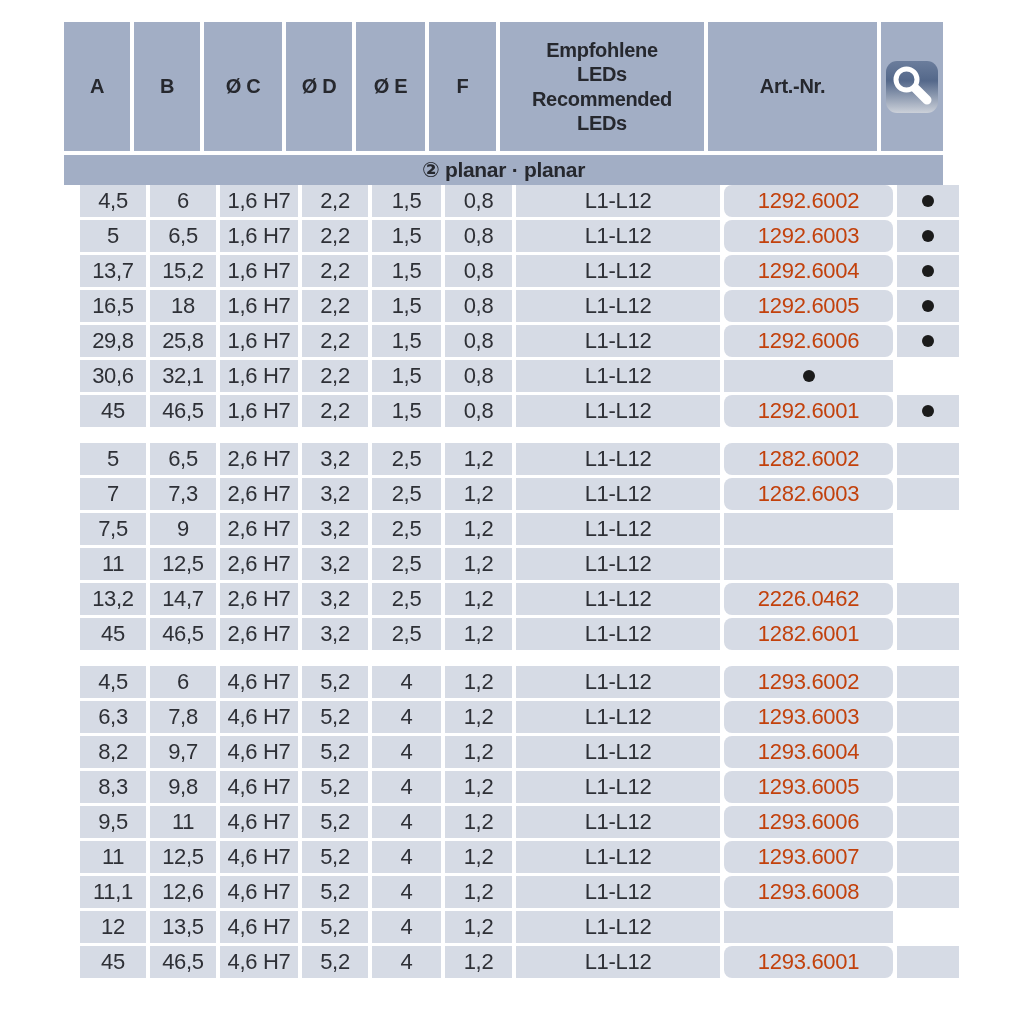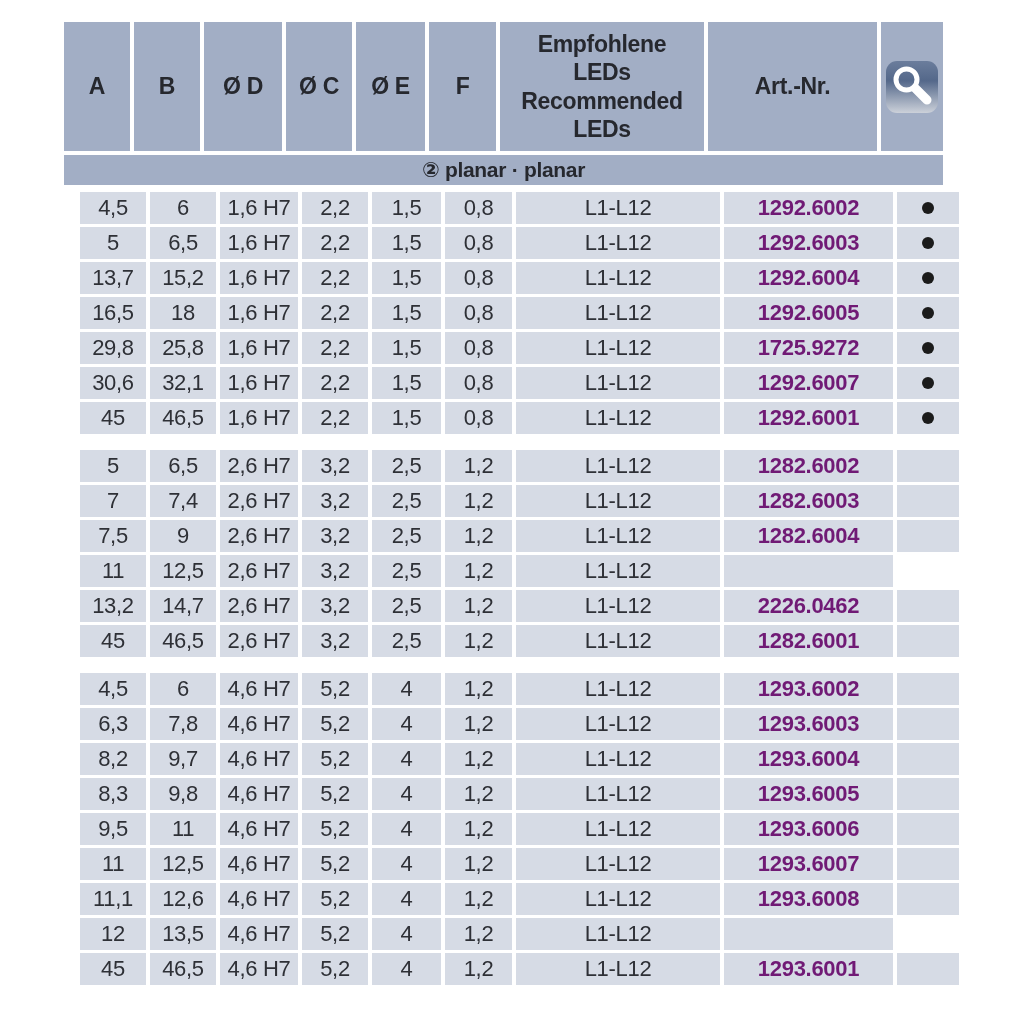--- a/index.html
+++ b/index.html
@@ -20,7 +20,7 @@
     background:var(--cell-bg);display:flex;align-items:center;justify-content:center;
     font-size:22px;text-align:center;
   }
-  .header-row .cell{background:var(--header-bg);height:129px;font-size:23px;font-weight:bold;color:#26282e;}
+  .header-row .cell{background:var(--header-bg);height:129px;font-size:20px;font-weight:bold;color:#26282e;}
   .leds-h{white-space:pre-line;font-size:21px;line-height:1.22;}
   .banner{
     background:var(--header-bg);height:30px;margin-top:4px;margin-bottom:7px;

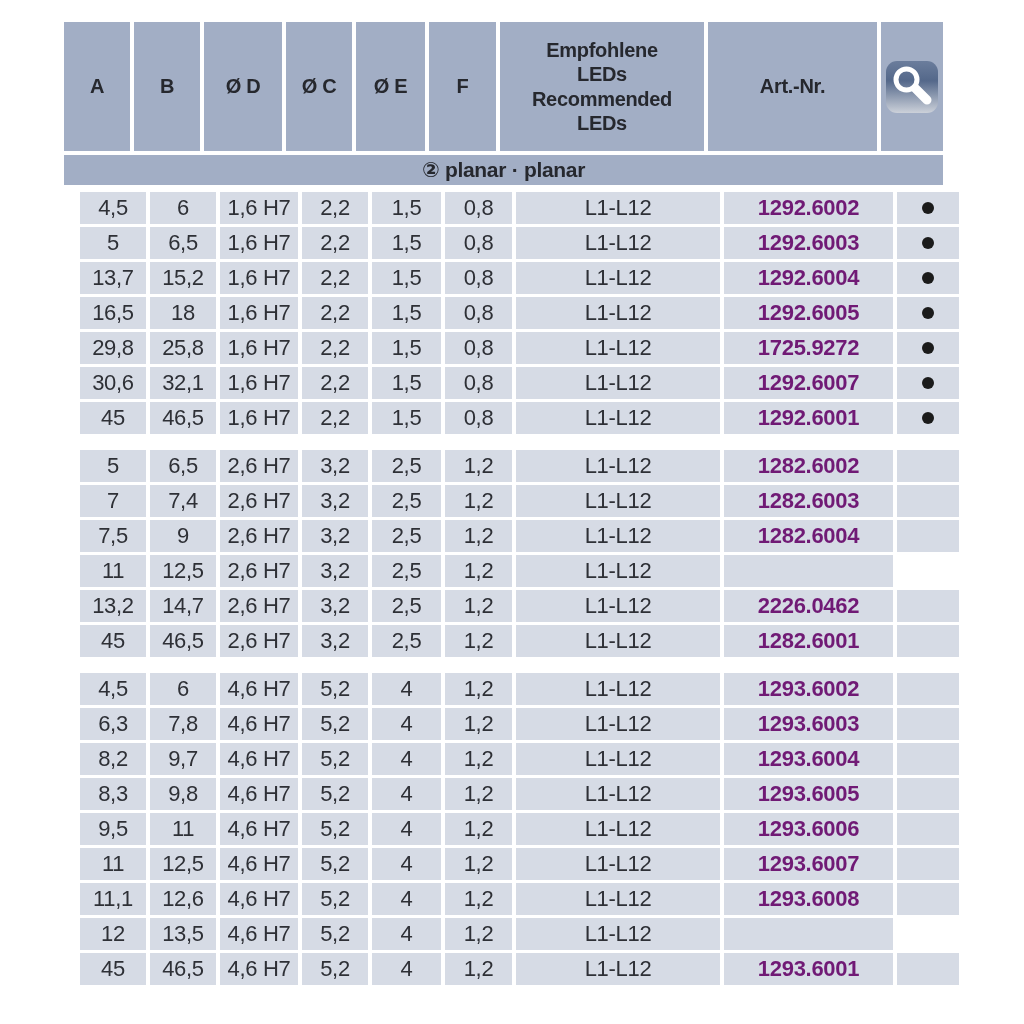--- a/index.html
+++ b/index.html
@@ -44,8 +44,8 @@
   <div class="row header-row">
     <div class="cell">A</div>
     <div class="cell">B</div>
+    <div class="cell">Ø C</div>
     <div class="cell">Ø D</div>
-    <div class="cell">Ø C</div>
     <div class="cell">Ø E</div>
     <div class="cell">F</div>
     <div class="cell leds-h">Empfohlene

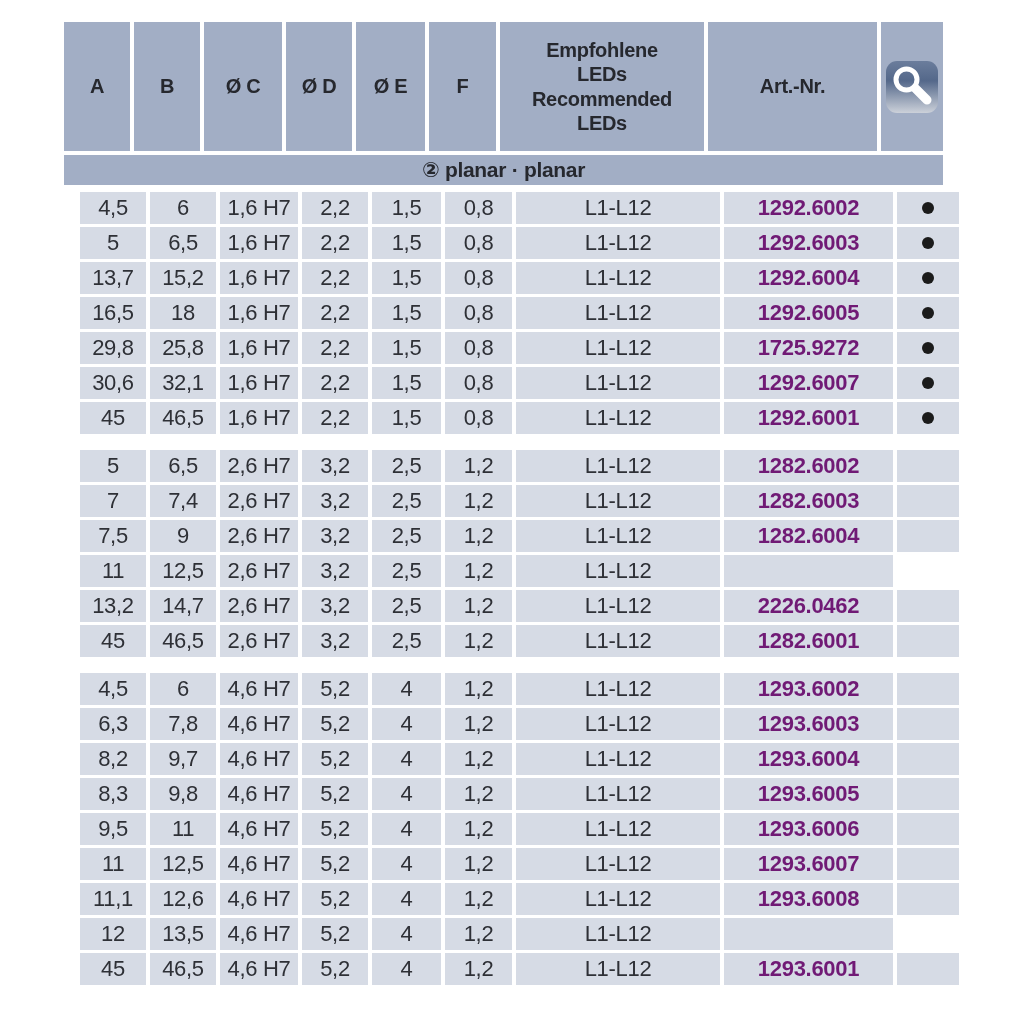--- a/index.html
+++ b/index.html
@@ -23,7 +23,7 @@
   .header-row .cell{background:var(--header-bg);height:129px;font-size:20px;font-weight:bold;color:#26282e;}
   .leds-h{white-space:pre-line;font-size:21px;line-height:1.22;}
   .banner{
-    background:var(--header-bg);height:30px;margin-top:4px;margin-bottom:7px;
+    background:var(--header-bg);height:30px;margin-top:4px;margin-bottom:0;
     display:flex;align-items:center;justify-content:center;
     font-size:21px;font-weight:bold;color:#26282e;
   }

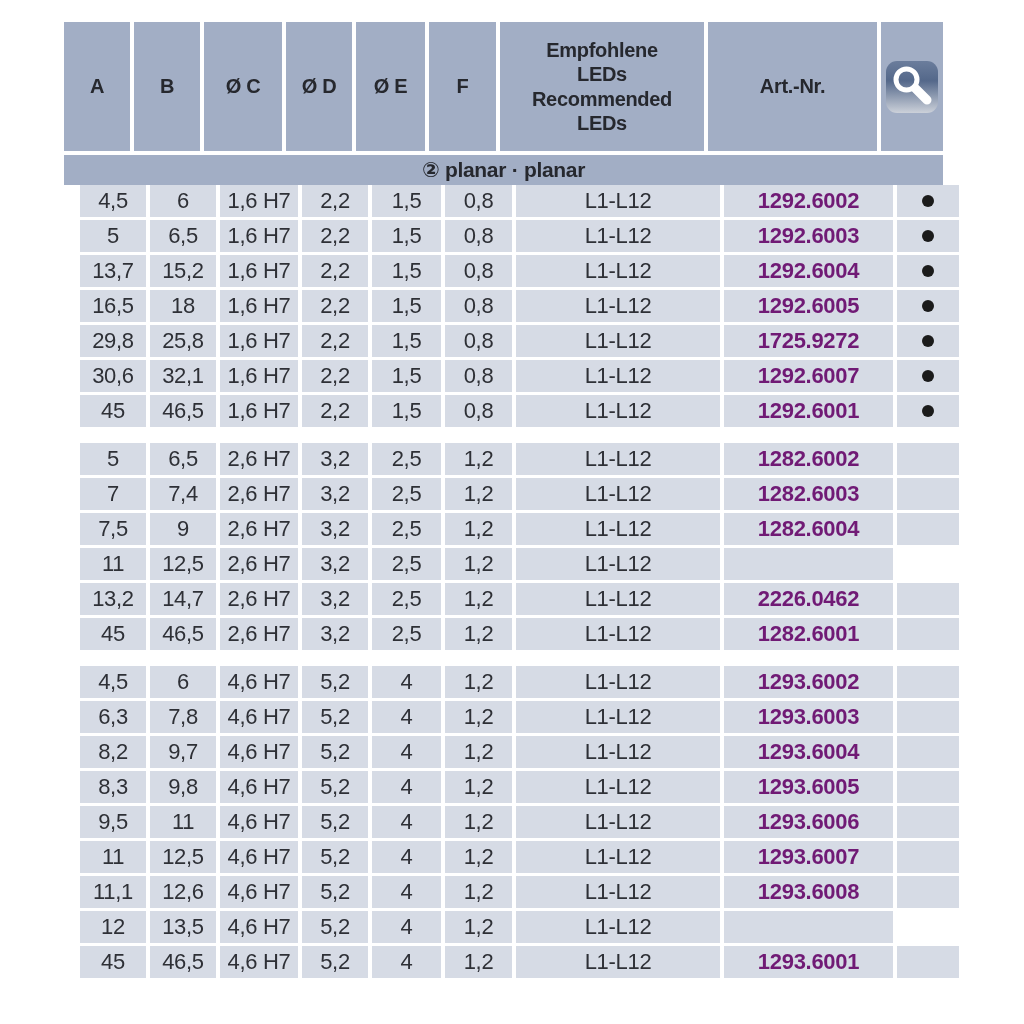--- a/index.html
+++ b/index.html
@@ -31,7 +31,7 @@
   .data-row .cell{height:32px;}
   .group{margin-bottom:16px;padding-left:16px;}
   .group:last-child{margin-bottom:0;}
-  .art{font-weight:bold;color:#701a75;}
+  .art{font-weight:normal;color:#c2410c;border-radius:8px;}
   .dot{width:12px;height:12px;border-radius:50%;background:var(--dot);display:inline-block;}
   .zoom-btn{width:56px;height:56px;cursor:pointer;display:flex;align-items:center;justify-content:center;}
   .zoom-btn svg{display:block;}

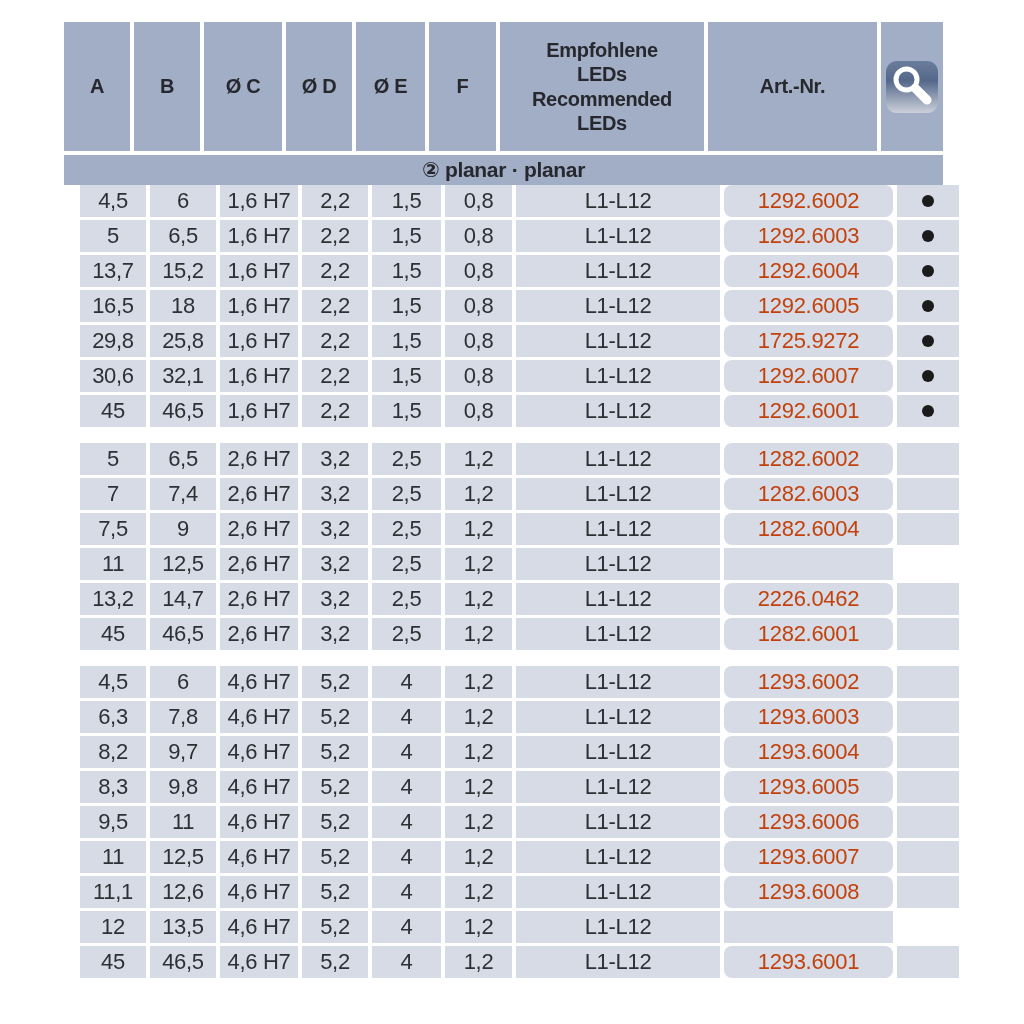--- a/index.html
+++ b/index.html
@@ -137,7 +137,7 @@
           <div class="cell">1,5</div>
           <div class="cell">0,8</div>
           <div class="cell">L1-L12</div>
-          <div class="cell art">1725.9272</div>
+          <div class="cell art">1292.6006</div>
           <div class="cell icon-col">
             <span class="dot"></span>
           </div>

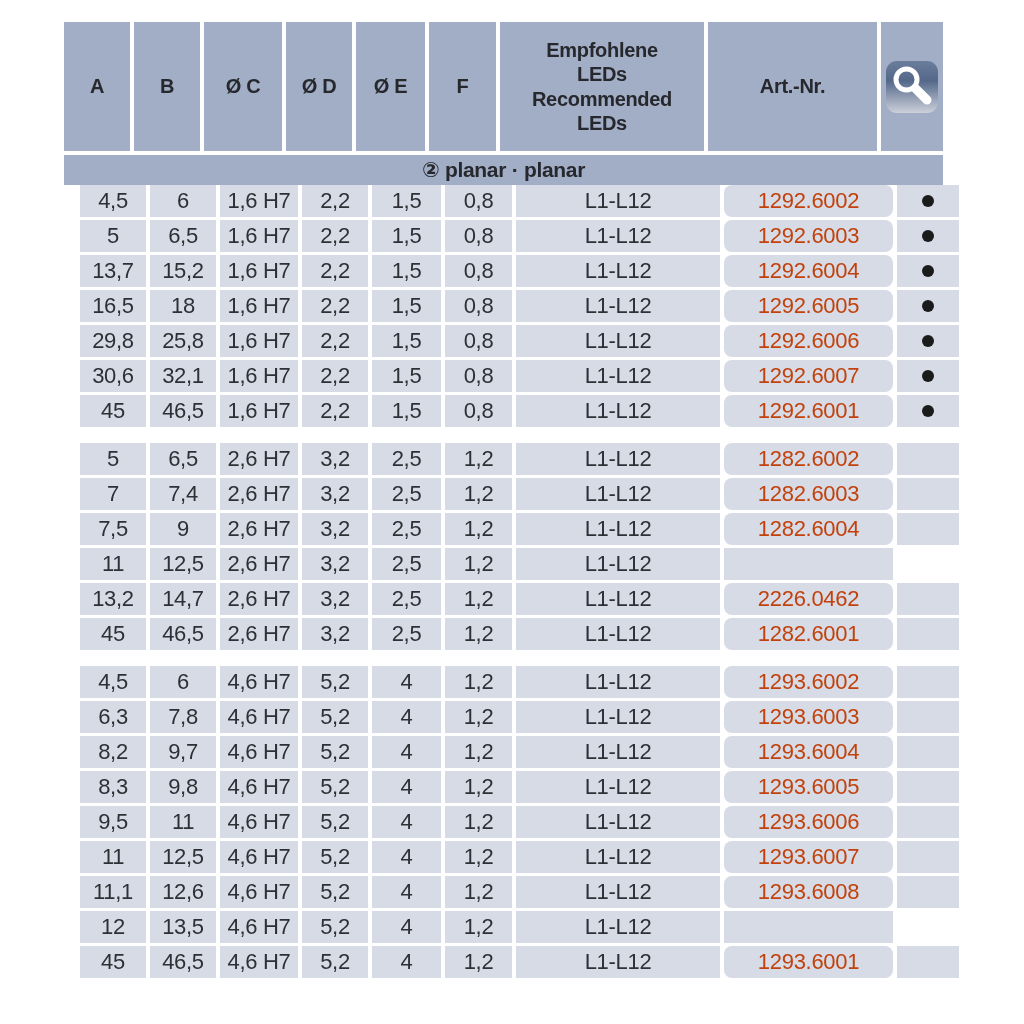--- a/index.html
+++ b/index.html
@@ -150,7 +150,6 @@
           <div class="cell">1,5</div>
           <div class="cell">0,8</div>
           <div class="cell">L1-L12</div>
-          <div class="cell art">1292.6007</div>
           <div class="cell icon-col">
             <span class="dot"></span>
           </div>

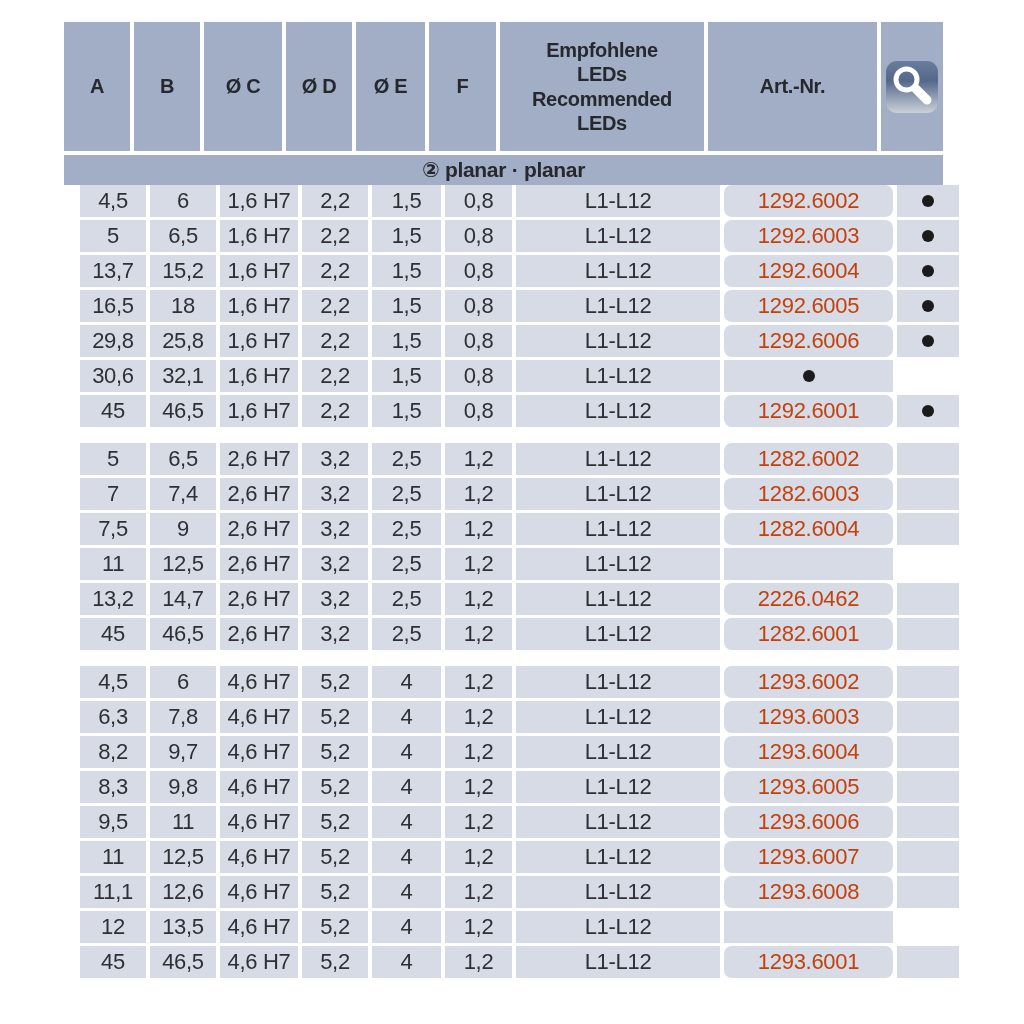--- a/index.html
+++ b/index.html
@@ -182,7 +182,7 @@
         </div>
         <div class="row data-row">
           <div class="cell">7</div>
-          <div class="cell">7,4</div>
+          <div class="cell">7,3</div>
           <div class="cell">2,6 H7</div>
           <div class="cell">3,2</div>
           <div class="cell">2,5</div>

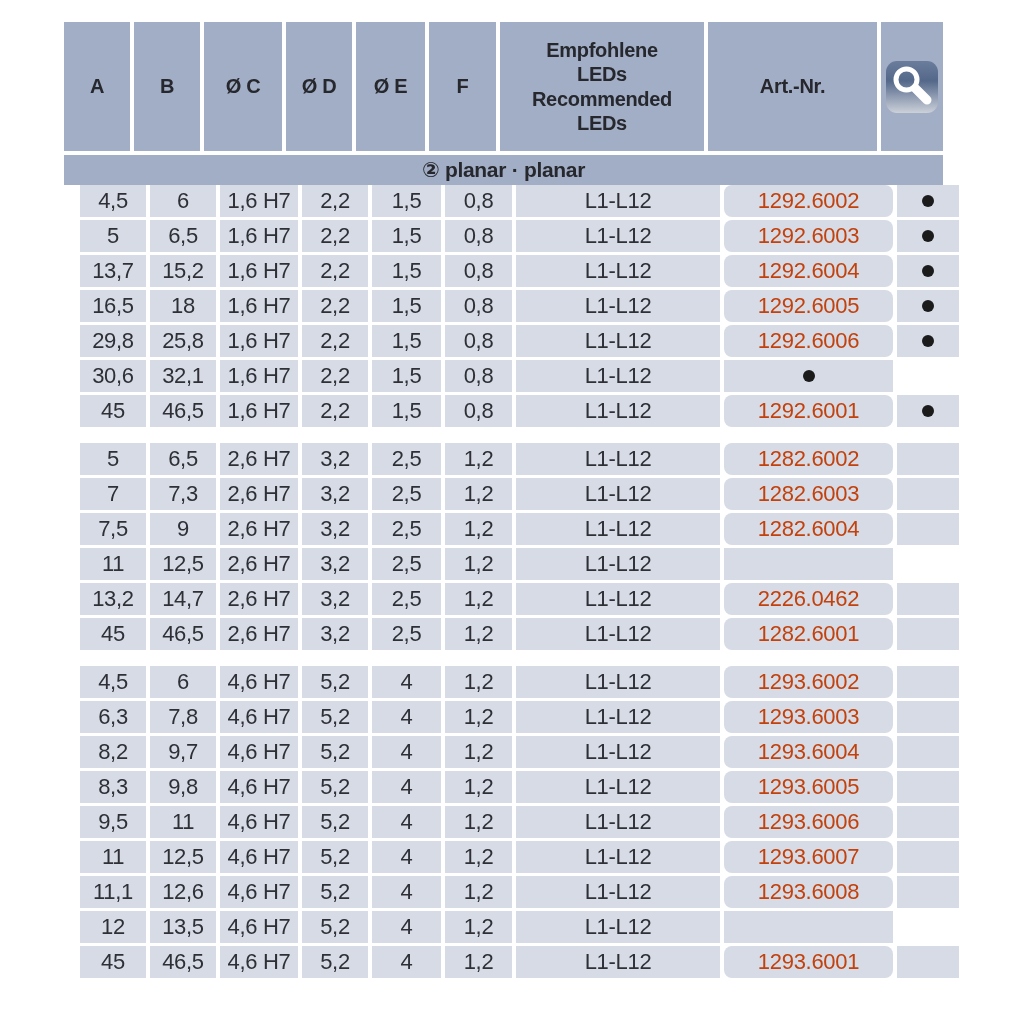--- a/index.html
+++ b/index.html
@@ -199,7 +199,6 @@
           <div class="cell">2,5</div>
           <div class="cell">1,2</div>
           <div class="cell">L1-L12</div>
-          <div class="cell art">1282.6004</div>
           <div class="cell icon-col"></div>
         </div>
         <div class="row data-row">

